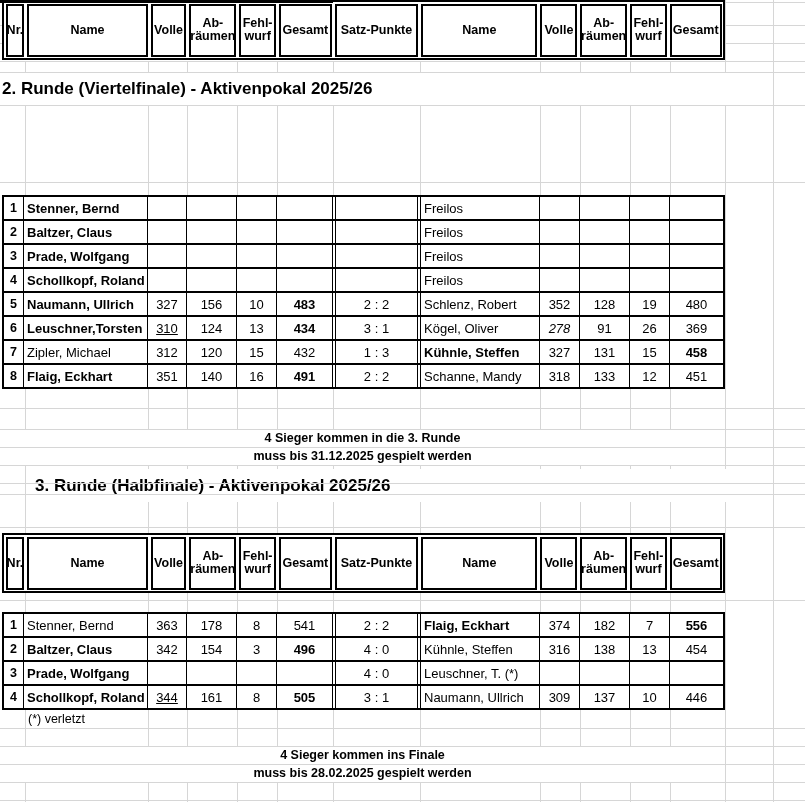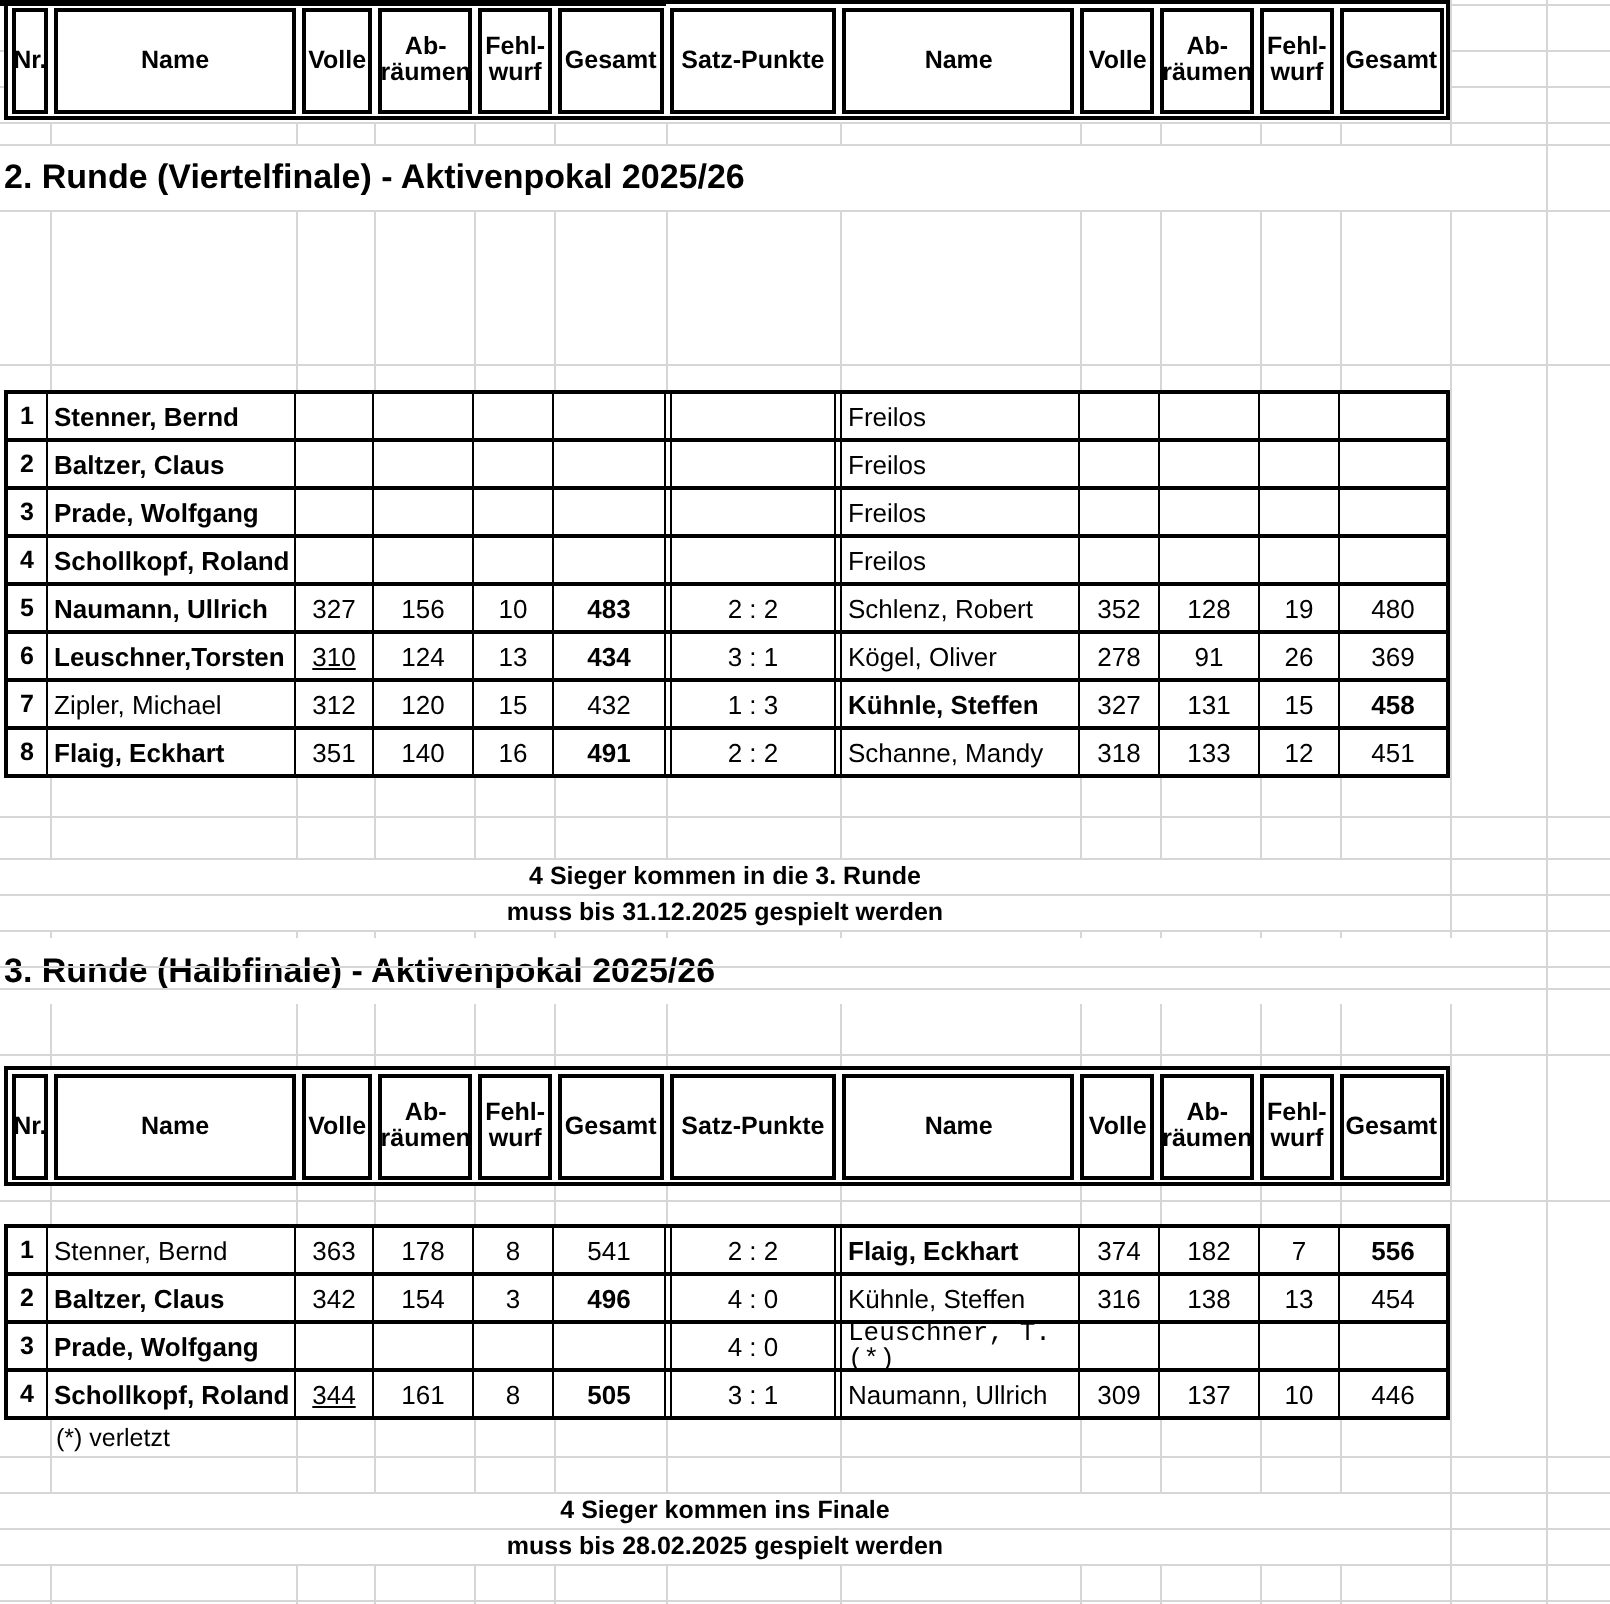--- a/index.html
+++ b/index.html
@@ -187,7 +187,7 @@
         <div class="cell c5 bold" style="flex: 0 0 56px;">434</div>
         <div class="cell c6" style="flex: 0 0 83px;">3 : 1</div>
         <div class="cell c7" style="flex: 0 0 120px;">Kögel, Oliver</div>
-        <div class="cell c8" style="flex: 0 0 40px;">278</div>
+        <div class="cell c8" style="flex: 0 0 40px; font-style: italic;">278</div>
         <div class="cell c9" style="flex: 0 0 50px;">91</div>
         <div class="cell c10" style="flex: 0 0 40px;">26</div>
         <div class="cell c11" style="flex: 0 0 55px;">369</div>

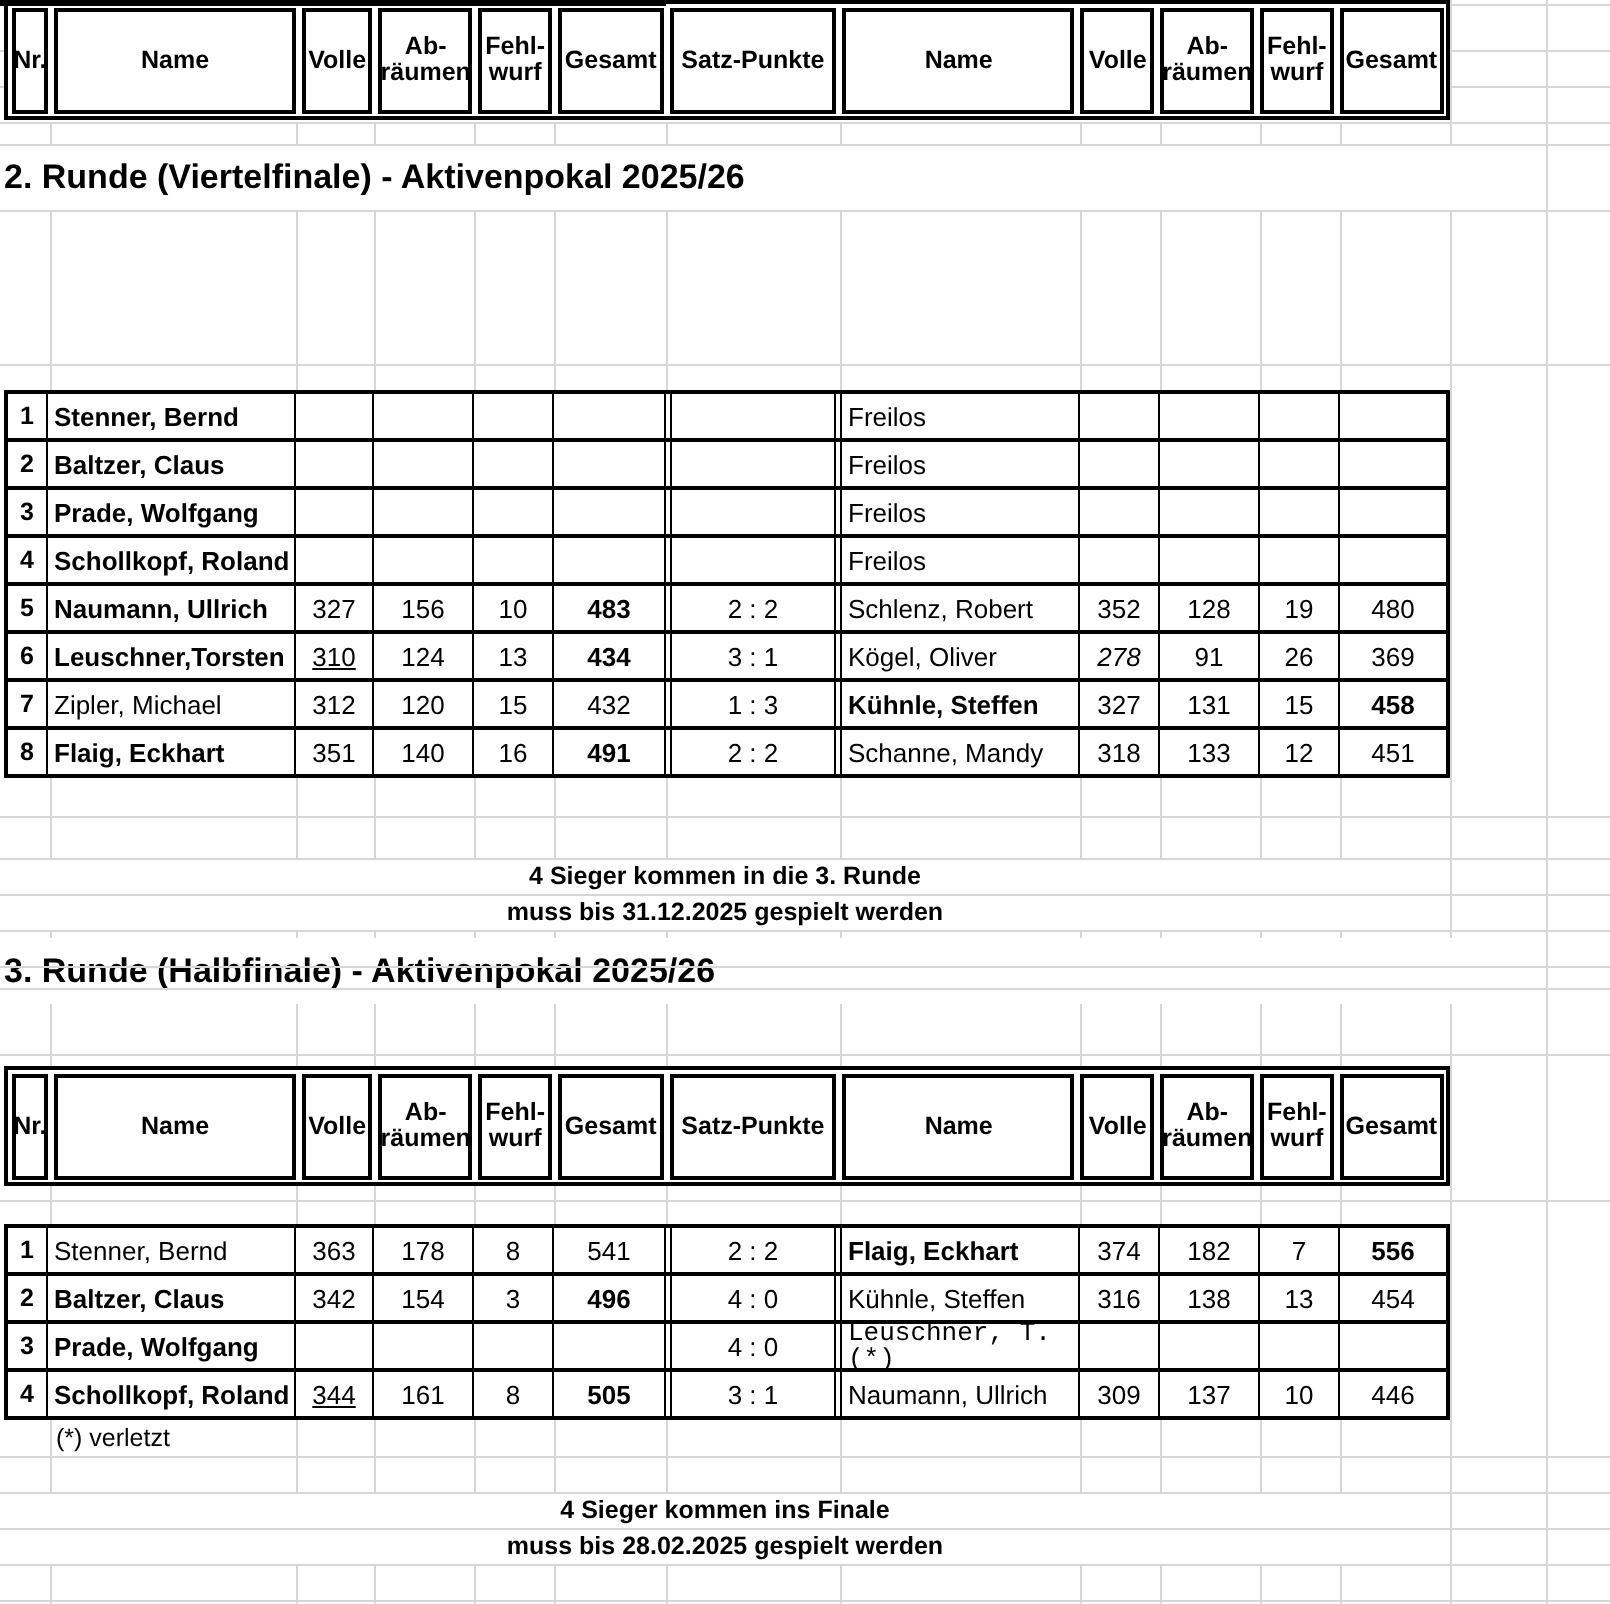--- a/index.html
+++ b/index.html
@@ -227,7 +227,7 @@
     <div class="note-line">muss bis 31.12.2025 gespielt werden</div>
   </div>
 
-  <div class="band title-band" style="top:469px;height:33px;">3. Runde (Halbfinale) - Aktivenpokal 2025/26</div>
+  <div class="band title-band" style="top:469px;height:33px;margin-left:33px;">3. Runde (Halbfinale) - Aktivenpokal 2025/26</div>
 
   <div class="htable" id="h2" style="top:533px;">
       <div class="hbox" style="flex: 0 1 19px;">Nr.</div>

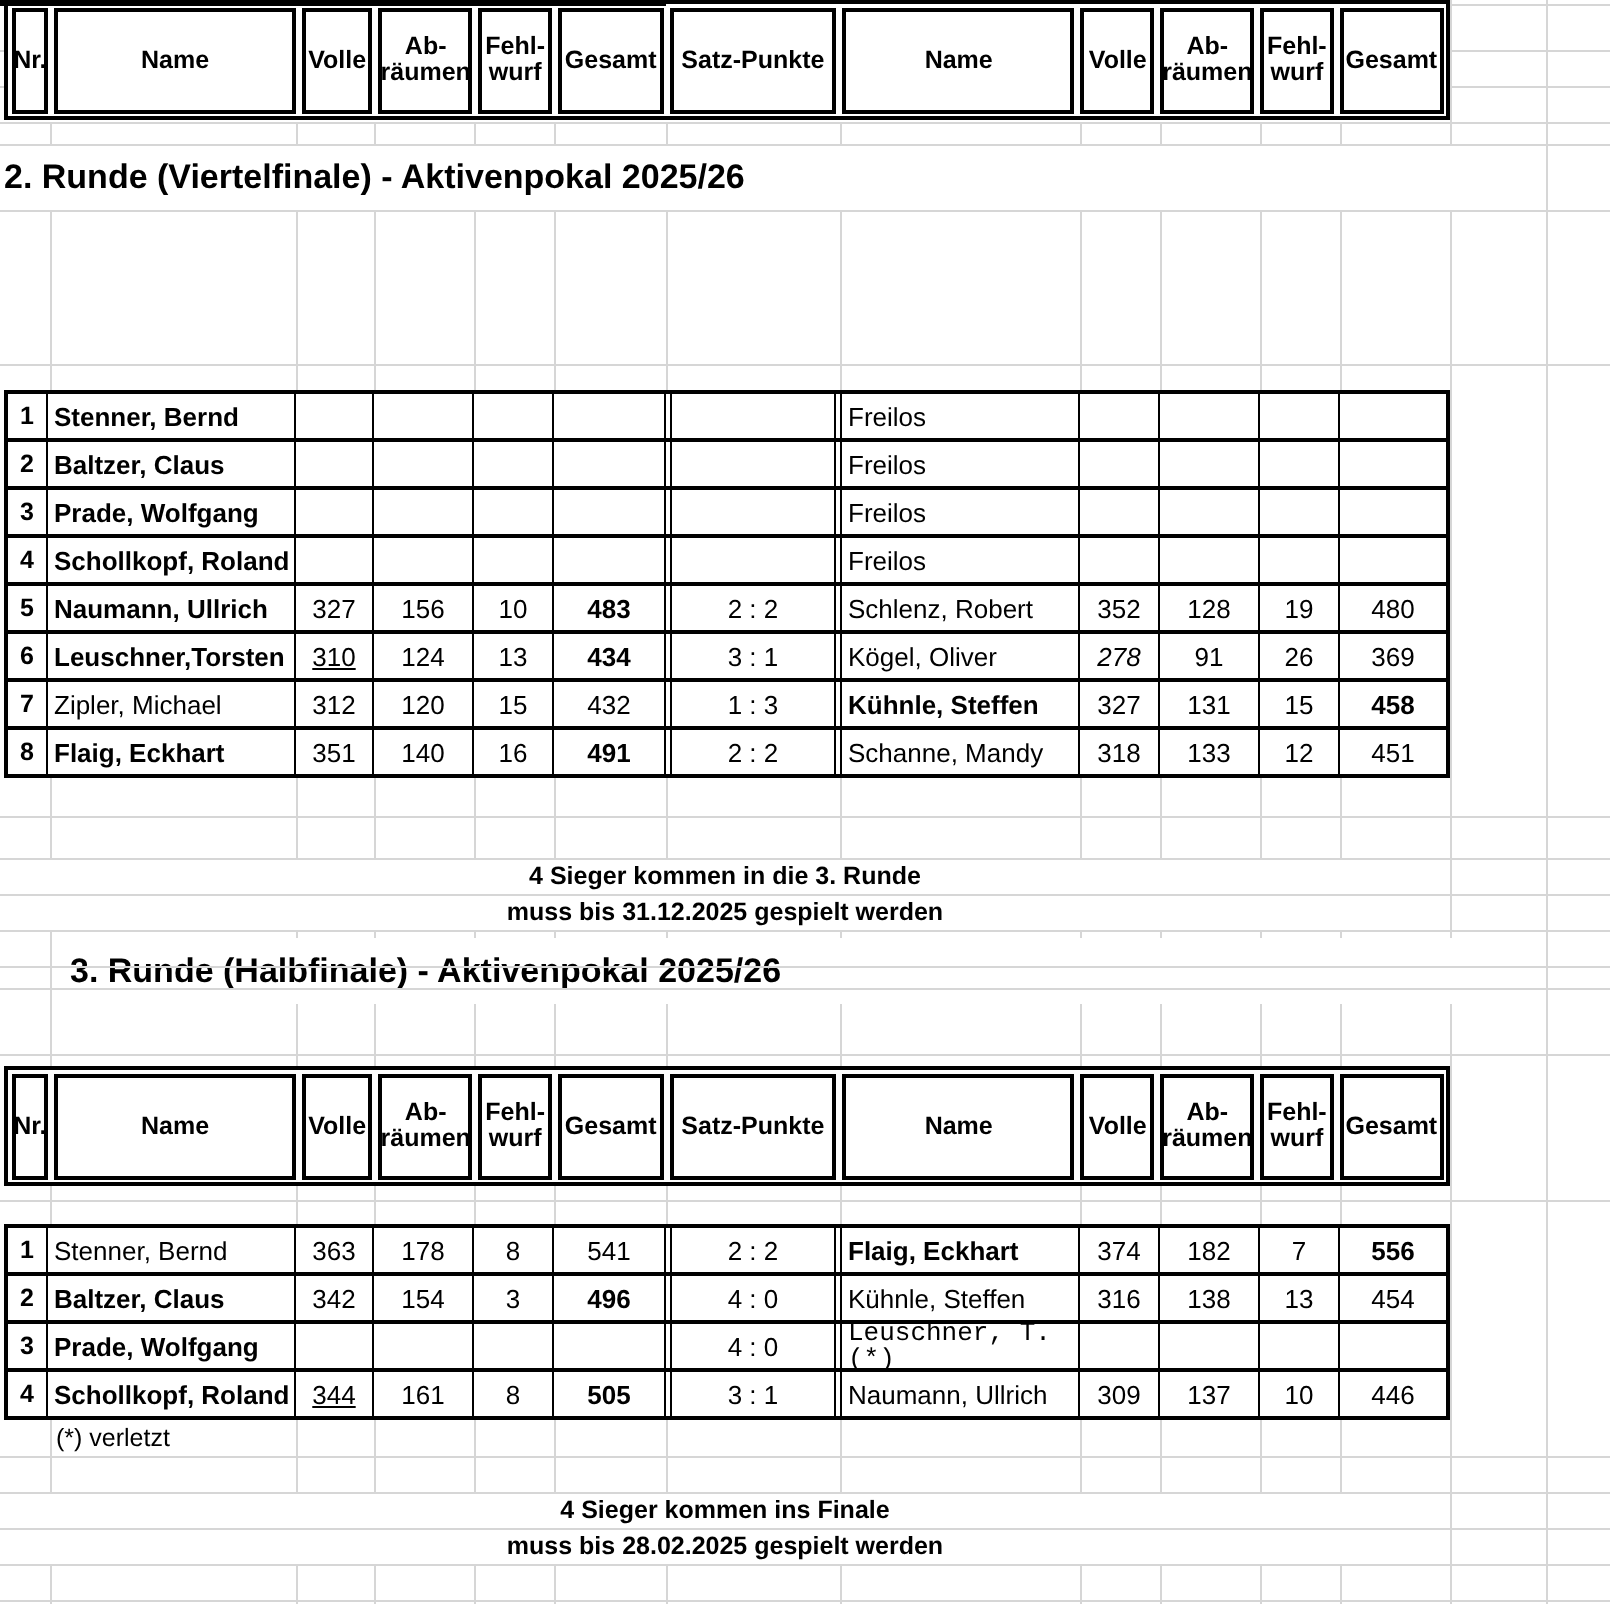--- a/index.html
+++ b/index.html
@@ -280,7 +280,7 @@
         <div class="cell c4" style="flex: 0 0 40px;"></div>
         <div class="cell c5" style="flex: 0 0 56px;"></div>
         <div class="cell c6" style="flex: 0 0 83px;">4 : 0</div>
-        <div class="cell c7" style="flex: 0 0 120px; font-family: Liberation Mono, monospace;">Leuschner, T. (*)</div>
+        <div class="cell c7" style="flex: 0 0 120px;">Leuschner, T. (*)</div>
         <div class="cell c8" style="flex: 0 0 40px;"></div>
         <div class="cell c9" style="flex: 0 0 50px;"></div>
         <div class="cell c10" style="flex: 0 0 40px;"></div>

